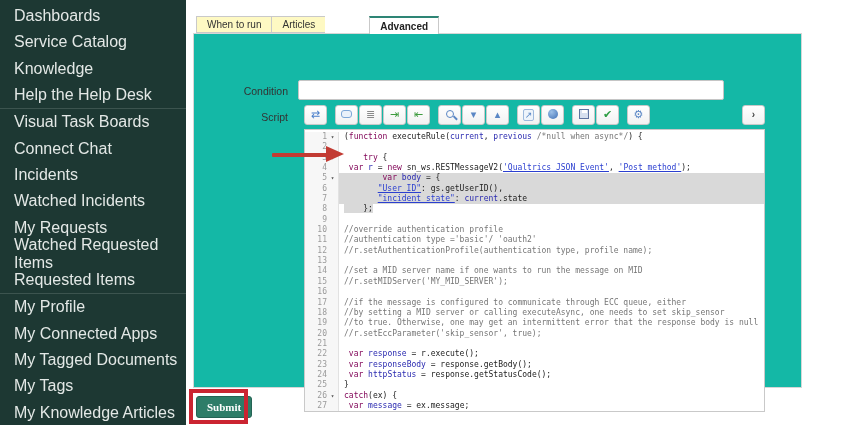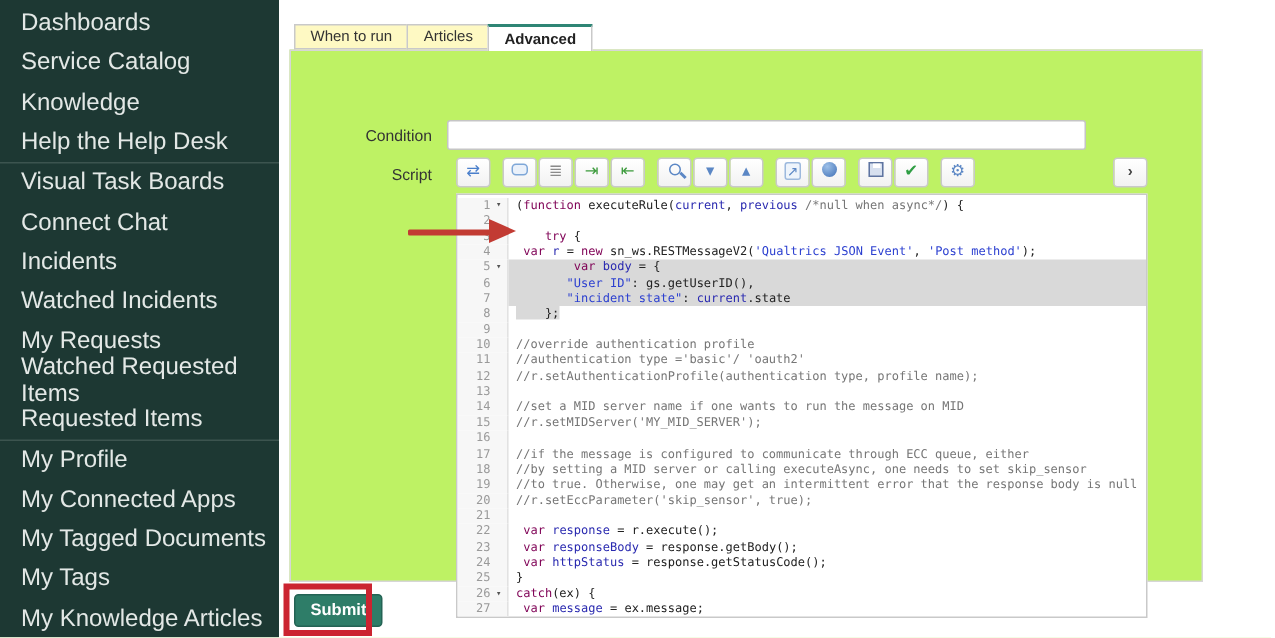--- a/index.html
+++ b/index.html
@@ -20,7 +20,7 @@
   #tabbar { position:absolute; left:10px; top:16px; display:flex; z-index:3; }
   .tab { height:17px; padding:0 10px; font-size:10px; color:#333; background:#fef9c3;
          border:1px solid #c9c9c9; border-right-width:0; display:flex; align-items:center; cursor:pointer; }
-  .tab:last-child { border-right-width:1px; }
+  .tab:last-child { border-right-width:1px;margin-left:44px; }
   .tab.active { background:#fff; border-top:2px solid #2e8575; border-bottom:none; height:18px;
                 margin-bottom:-1px; font-weight:bold; color:#222; }
 

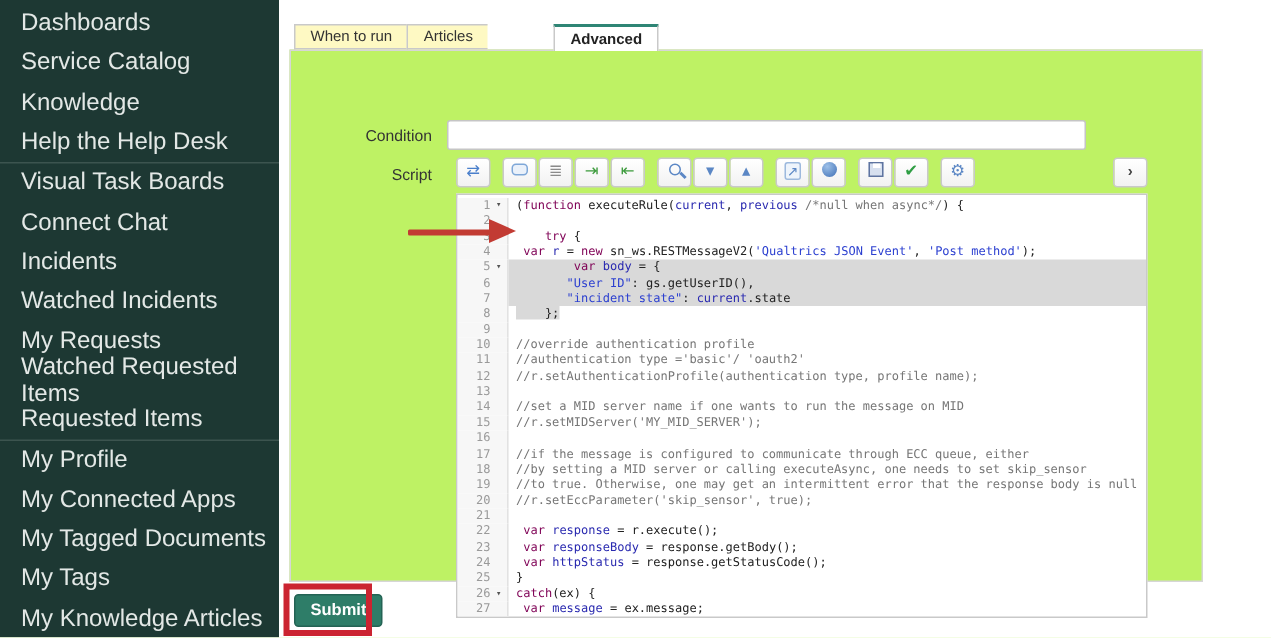--- a/index.html
+++ b/index.html
@@ -26,7 +26,7 @@
 
   
   #panel { position:absolute; left:7px; top:33px; width:609px; height:355px;
-           border:1px solid #d6d6d6; background:#bef264; }
+           border:1px solid #d6d6d6; background:#14b8a6; }
 
   .fld-label { position:absolute; left:18px; width:76px; text-align:right;
                font-size:10.5px; color:#333; }

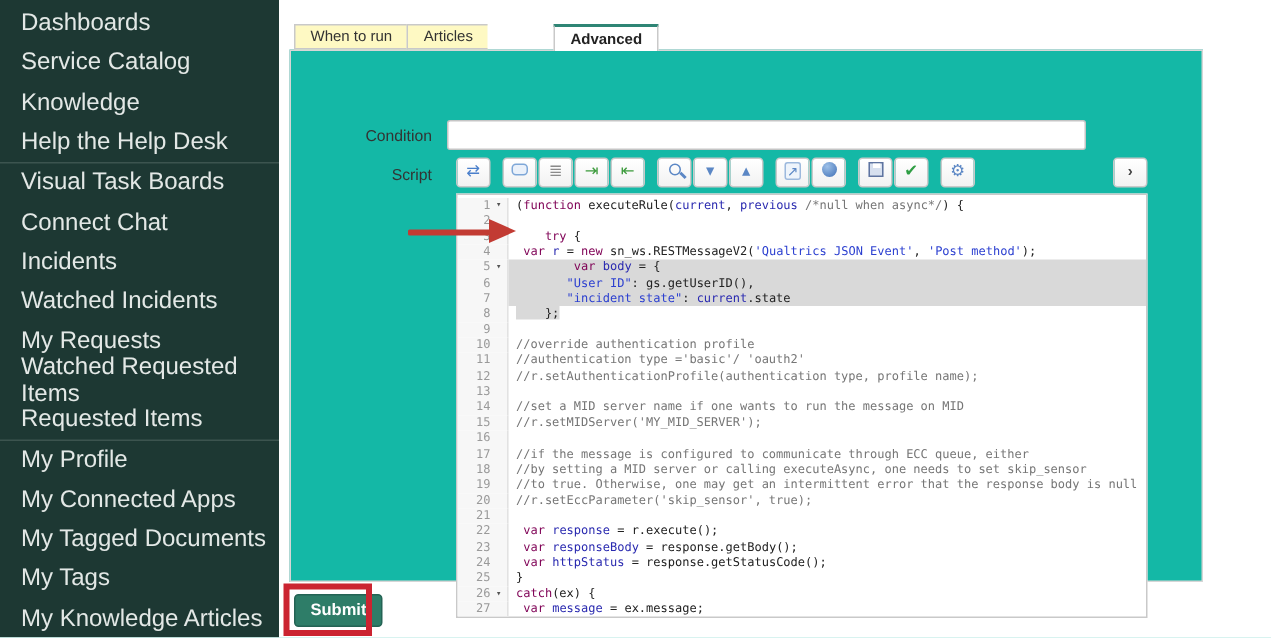--- a/index.html
+++ b/index.html
@@ -68,7 +68,7 @@
   .code.hl { background:#d9d9d9; }
   .hl-text { background:#d9d9d9; }
   .t-k { color:#7f0055; font-weight:normal; }
-  .t-s { color:#2b3fd0; }
+  .t-s { color:#2b3fd0;text-decoration:underline; }
   .t-d { color:#2a2ab0; }
   .t-c { color:#767676;text-align:right; }
   .t-p { color:#222; }

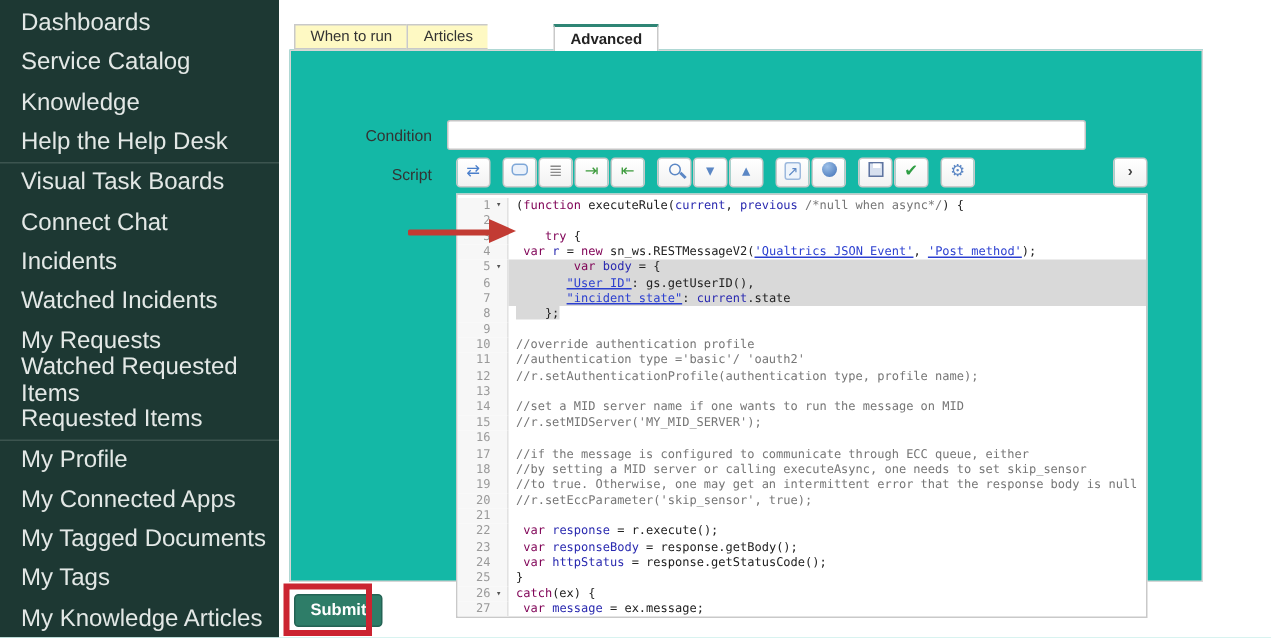--- a/index.html
+++ b/index.html
@@ -77,7 +77,7 @@
   #submit-btn { position:absolute; left:10px; top:396px; height:22px; padding:0 10px;
                 background:#2e7d68; color:#fff; font-size:11px; font-weight:bold;
                 border:1px solid #246354; border-radius:3px; cursor:pointer;
-                font-family:Liberation Sans, sans-serif; }
+                font-family:Liberation Serif, serif; }
   #annotation-box { position:absolute; left:3px; top:389px; width:59px; height:35px;
                     border:4px solid #cb2431; pointer-events:none; }
   #annotation-arrow { position:absolute; left:86px; top:146px; width:75px; height:17px; pointer-events:none; z-index:5; }

